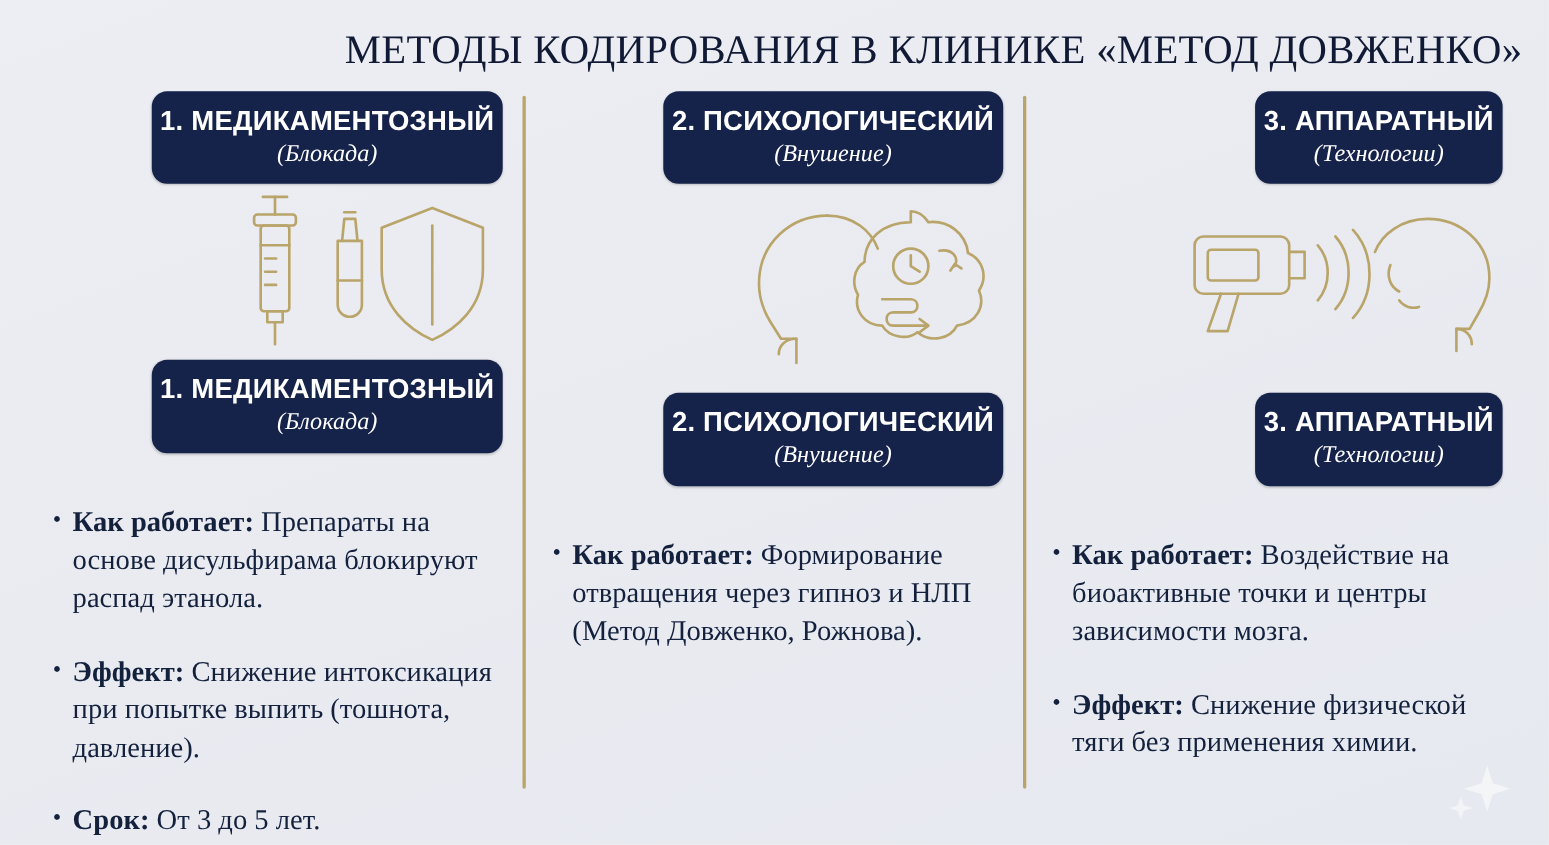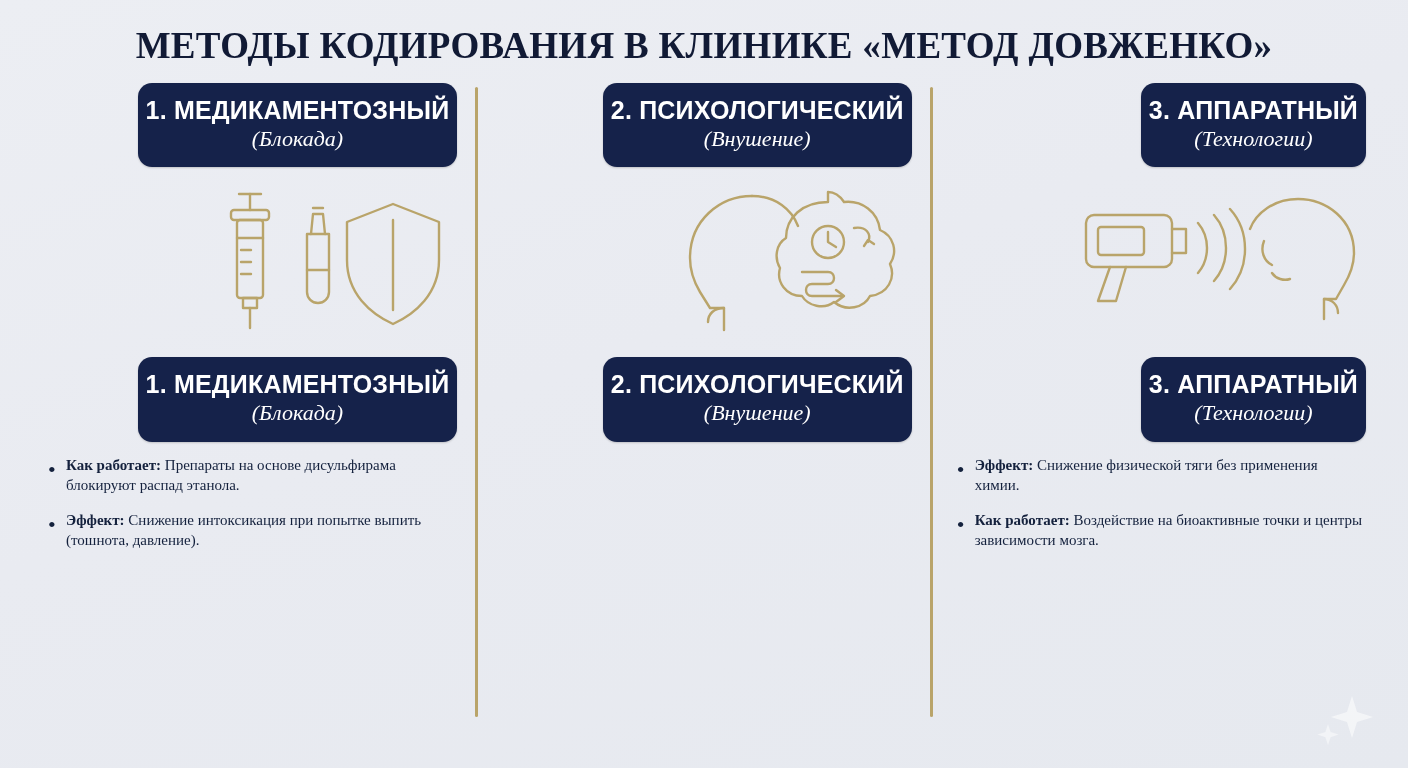--- a/index.html
+++ b/index.html
@@ -23,9 +23,9 @@
     padding: 18px 24px 0 24px;
   }
   .title {
-    text-align: center;
+    text-align: right;
     font-family: "Liberation Serif", serif;
-    font-weight: bold;
+    font-weight: normal;
     font-size: 37px;
     letter-spacing: 0.3px;
     color: #111a35;

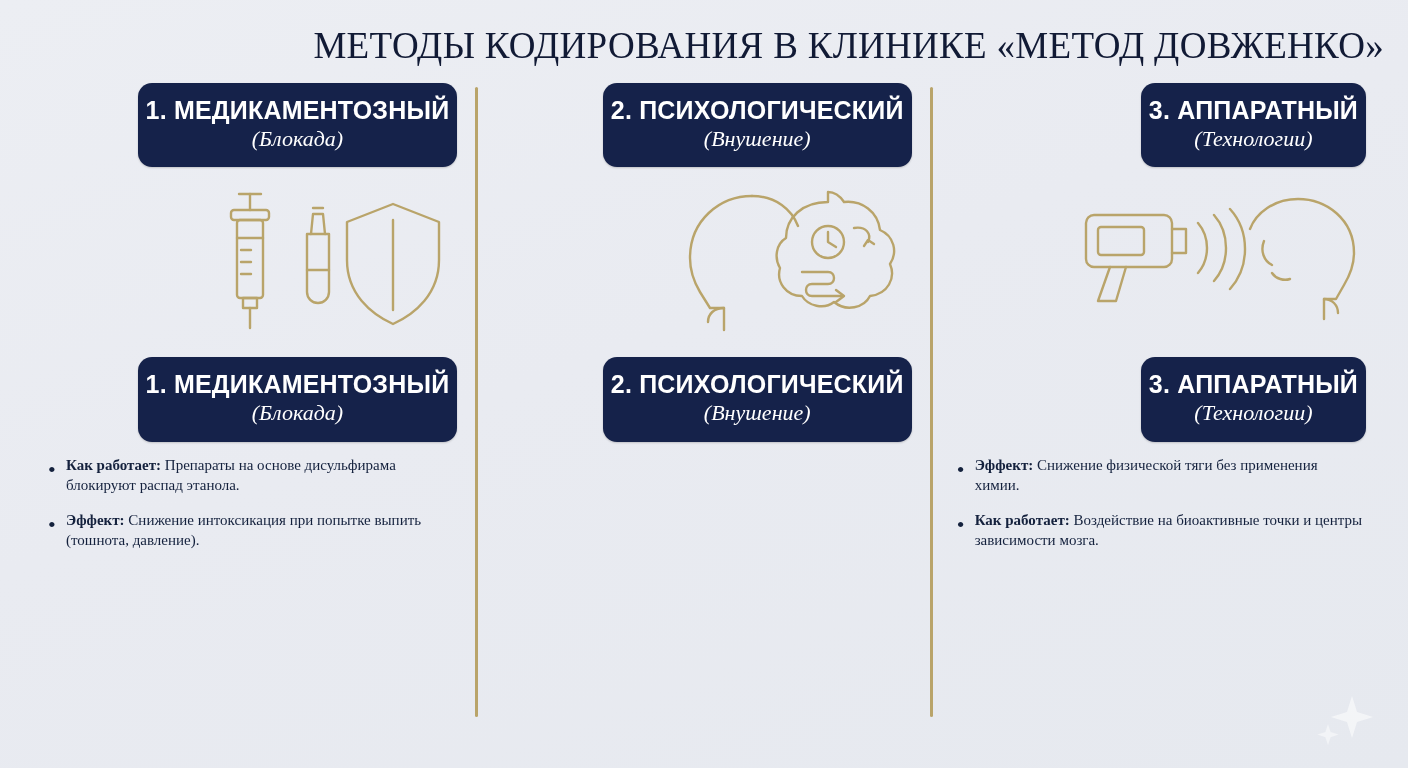--- a/index.html
+++ b/index.html
@@ -97,9 +97,10 @@
     position: relative;
     padding-left: 20px;
     margin-bottom: 15px;
-    font-size: 15px;
+    font-size: 26px;
     line-height: 1.33;
     color: #14213d;
+    margin-top: 32px;
   }
   .bullets li::before {
     content: "•";

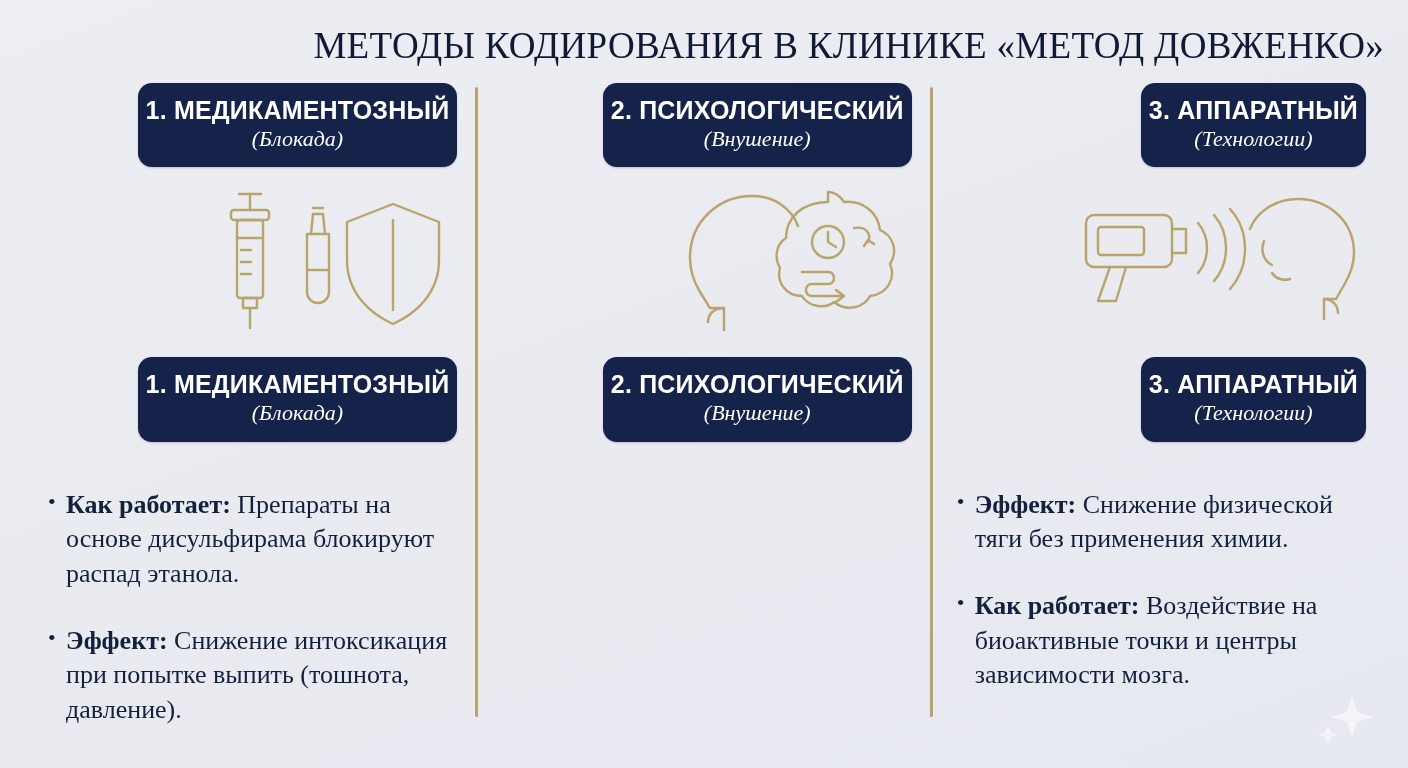--- a/index.html
+++ b/index.html
@@ -217,6 +217,9 @@
       </div>
 
       <ul class="bullets">
+        <li>
+          <span class="lbl">Как работает:</span><span> Формирование отвращения через гипноз и НЛП (Метод Довженко, Рожнова).</span>
+        </li>
       </ul>
     </div>
 

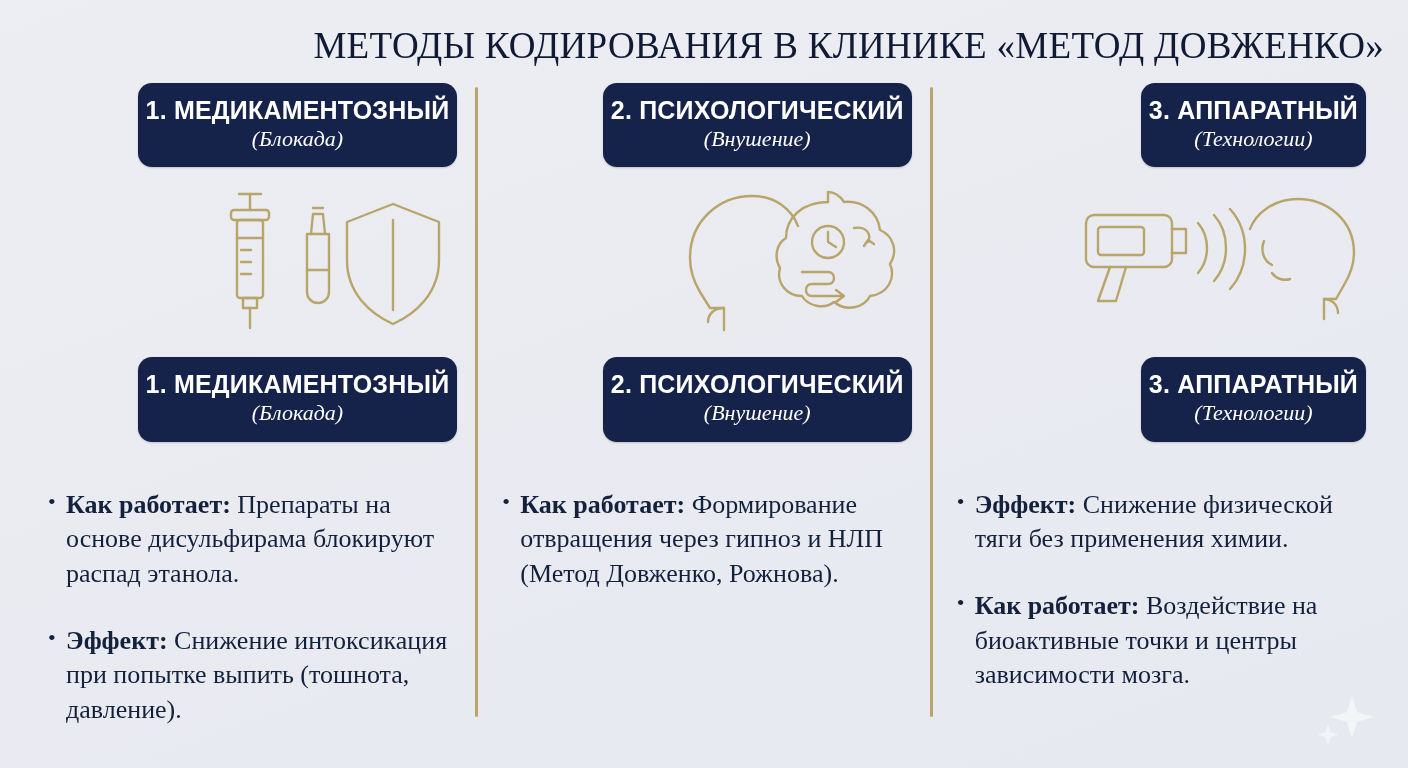--- a/index.html
+++ b/index.html
@@ -259,10 +259,10 @@
 
       <ul class="bullets">
         <li>
+          <span class="lbl">Как работает:</span><span> Воздействие на биоактивные точки и центры зависимости мозга.</span>
+        </li>
+        <li>
           <span class="lbl">Эффект:</span><span> Снижение физической тяги без применения химии.</span>
-        </li>
-        <li>
-          <span class="lbl">Как работает:</span><span> Воздействие на биоактивные точки и центры зависимости мозга.</span>
         </li>
       </ul>
     </div>

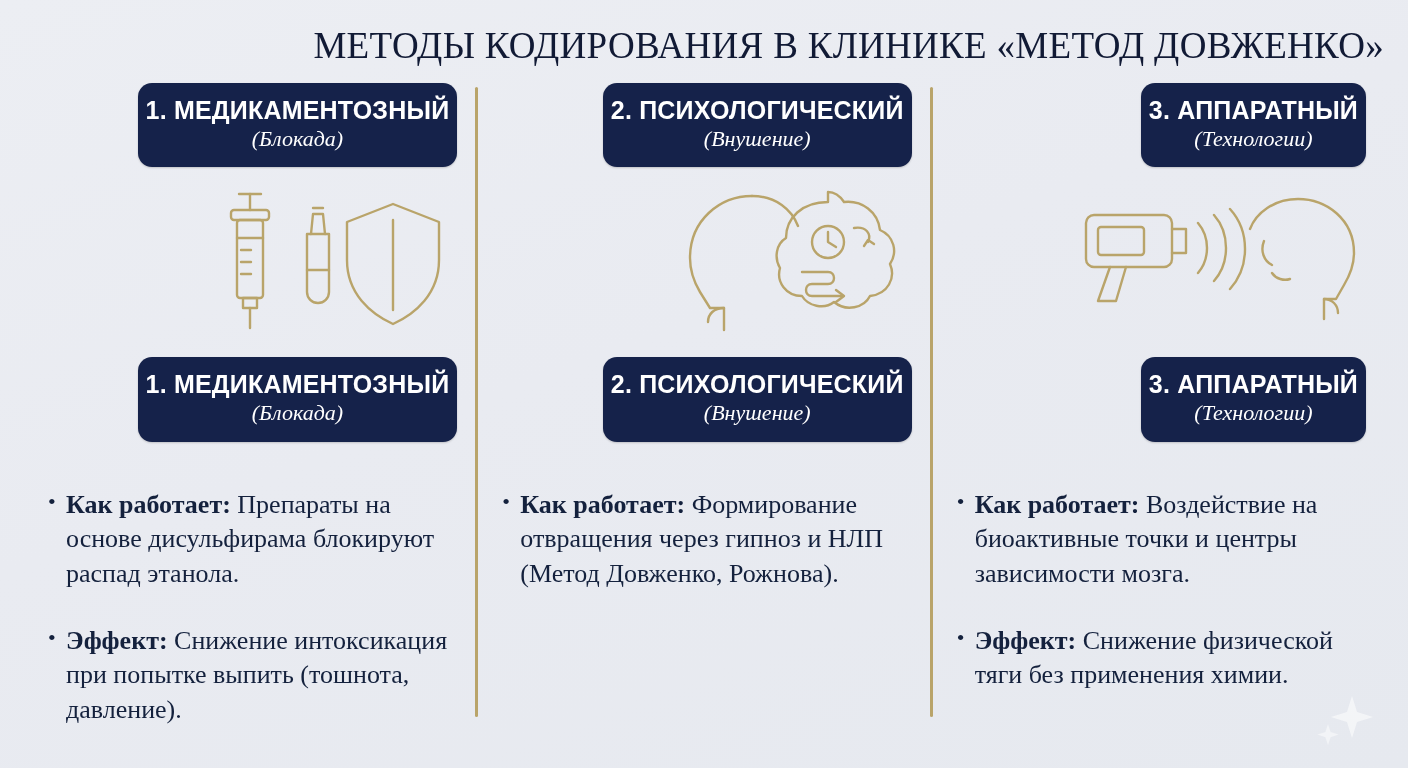--- a/index.html
+++ b/index.html
@@ -179,6 +179,9 @@
         <li>
           <span class="lbl">Эффект:</span><span> Снижение </span><span class="strongbody">интоксикация при попытке выпить (тошнота, давление).</span>
         </li>
+        <li>
+          <span class="lbl">Срок:</span><span> От 3 до 5 лет.</span>
+        </li>
       </ul>
     </div>
 

